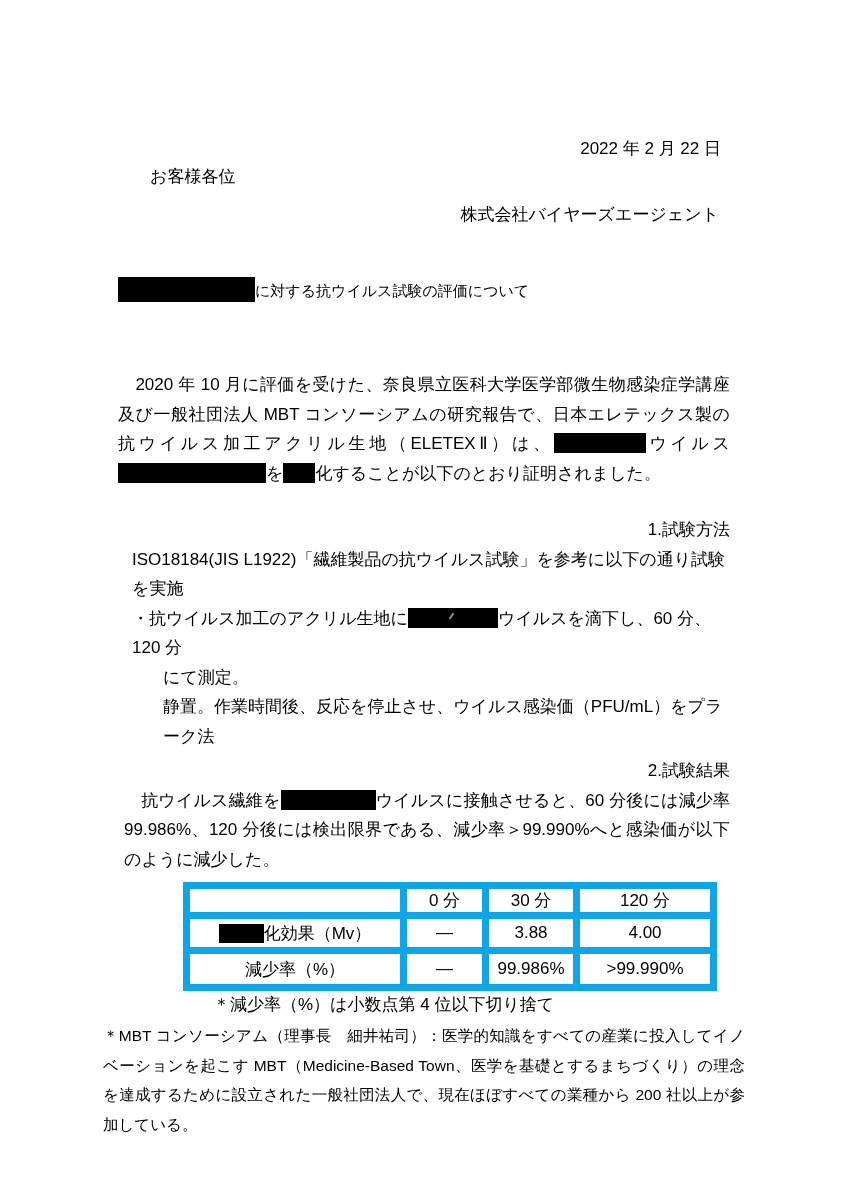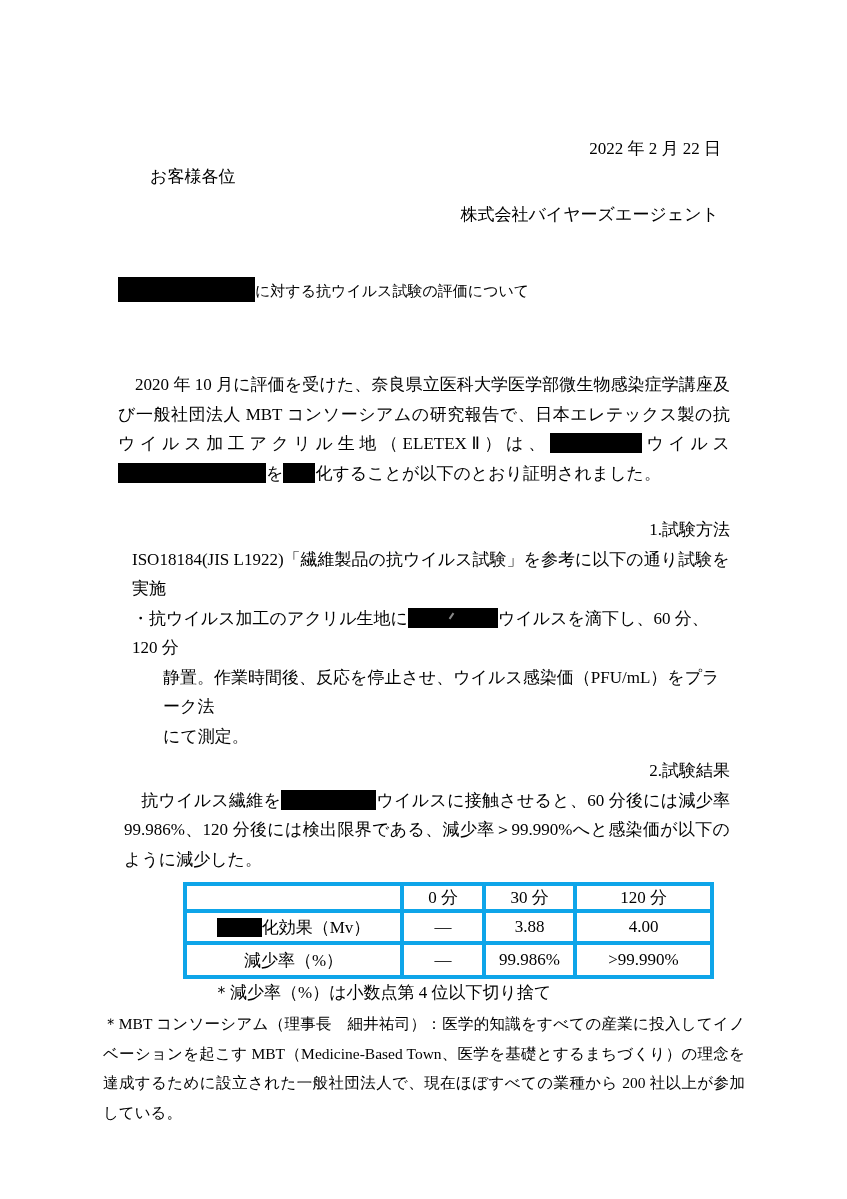--- a/index.html
+++ b/index.html
@@ -7,7 +7,7 @@
     position:relative;
     width:847px;height:1199px;
     background:#ffffff;color:#000;
-    font-family:Liberation Serif, serif;
+    font-family:Liberation Sans, sans-serif;
     font-size:17px;
     box-sizing:border-box;
     padding:138px 117px 16px 118px;

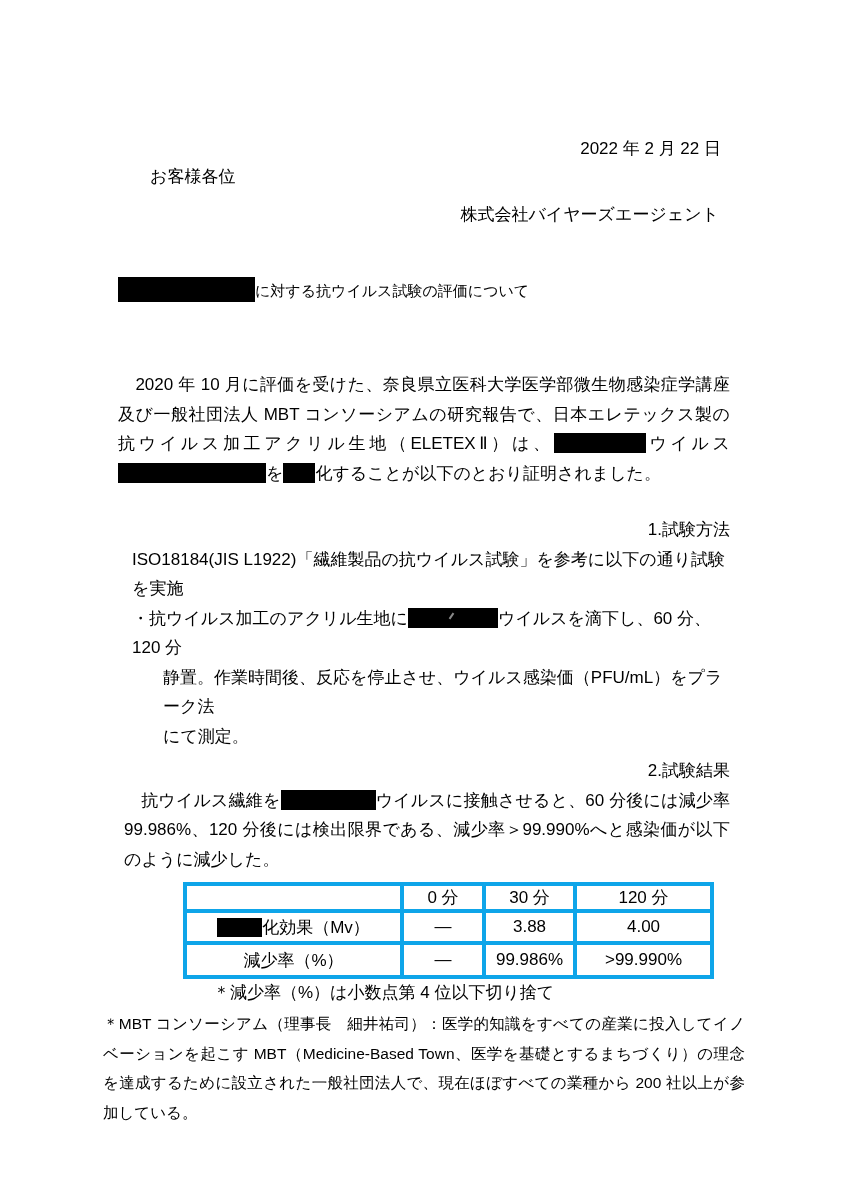--- a/index.html
+++ b/index.html
@@ -72,8 +72,8 @@
   <div class="sec-heading">1.試験方法</div>
   <p class="iso-line">ISO18184(JIS L1922)「繊維製品の抗ウイルス試験」を参考に以下の通り試験を実施</p>
   <p class="bullet-line"><span>・抗ウイルス加工のアクリル生地に</span><span class="redact r-bullet speck"></span><span>ウイルスを滴下し、60 分、120 分</span></p>
+  <p class="indent2">にて測定。</p>
   <p class="indent2">静置。作業時間後、反応を停止させ、ウイルス感染価（PFU/mL）をプラーク法</p>
-  <p class="indent2">にて測定。</p>
 
   <div class="sec-heading tight">2.試験結果</div>
   <p class="results-para"><span>　抗ウイルス繊維を</span><span class="redact r-result"></span><span>ウイルスに接触させると、60 分後には減少率99.986%、120 分後には検出限界である、減少率＞99.990%へと感染価が以下のように減少した。</span></p>

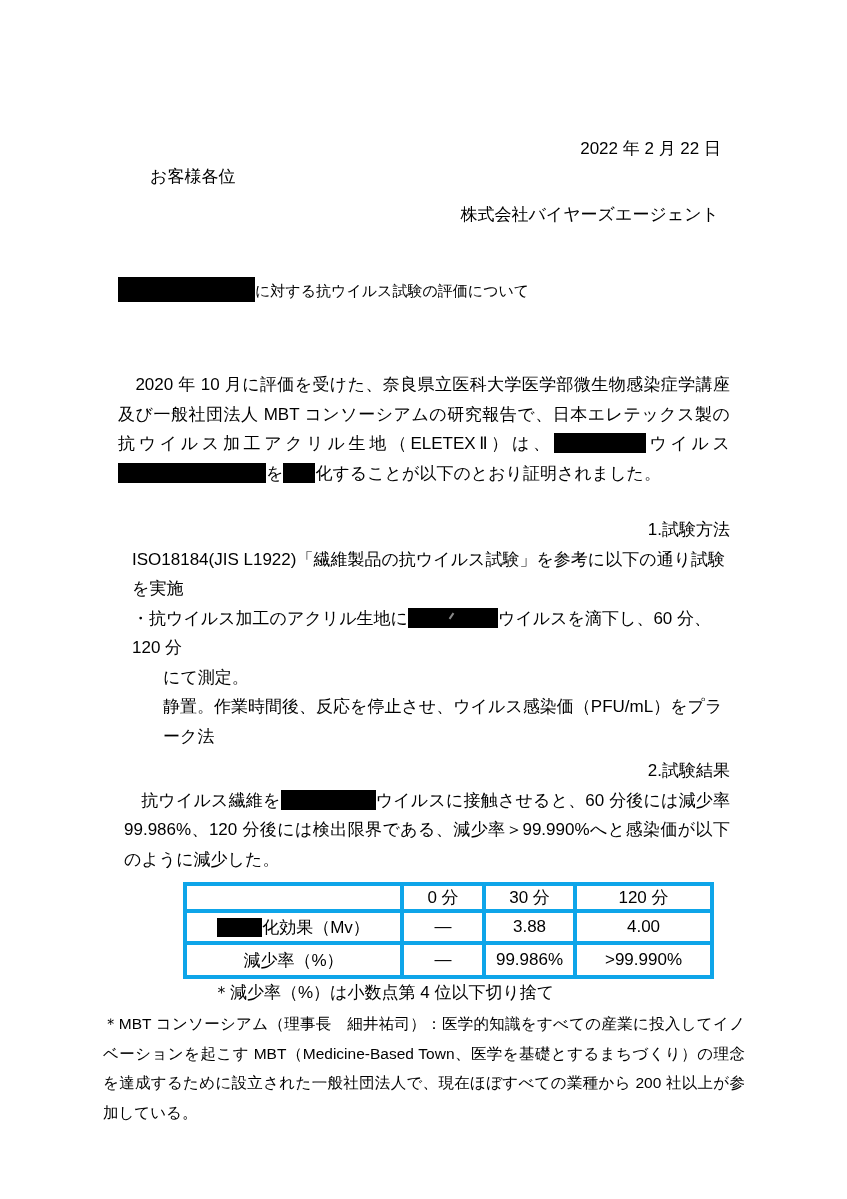--- a/index.html
+++ b/index.html
@@ -28,7 +28,7 @@
   .table-title{margin:12px 0 0 79px;font-weight:bold;line-height:24px;}
   table.results{border-collapse:collapse;margin:8px 0 0 65px;table-layout:fixed;}
   table.results td{
-    border:4px solid #0ea5e9;text-align:center;vertical-align:middle;
+    border:7px solid #0ea5e9;text-align:center;vertical-align:middle;
     padding:0;font-size:17px;overflow:hidden;
   }
   tr.hdr td{height:23px;}

